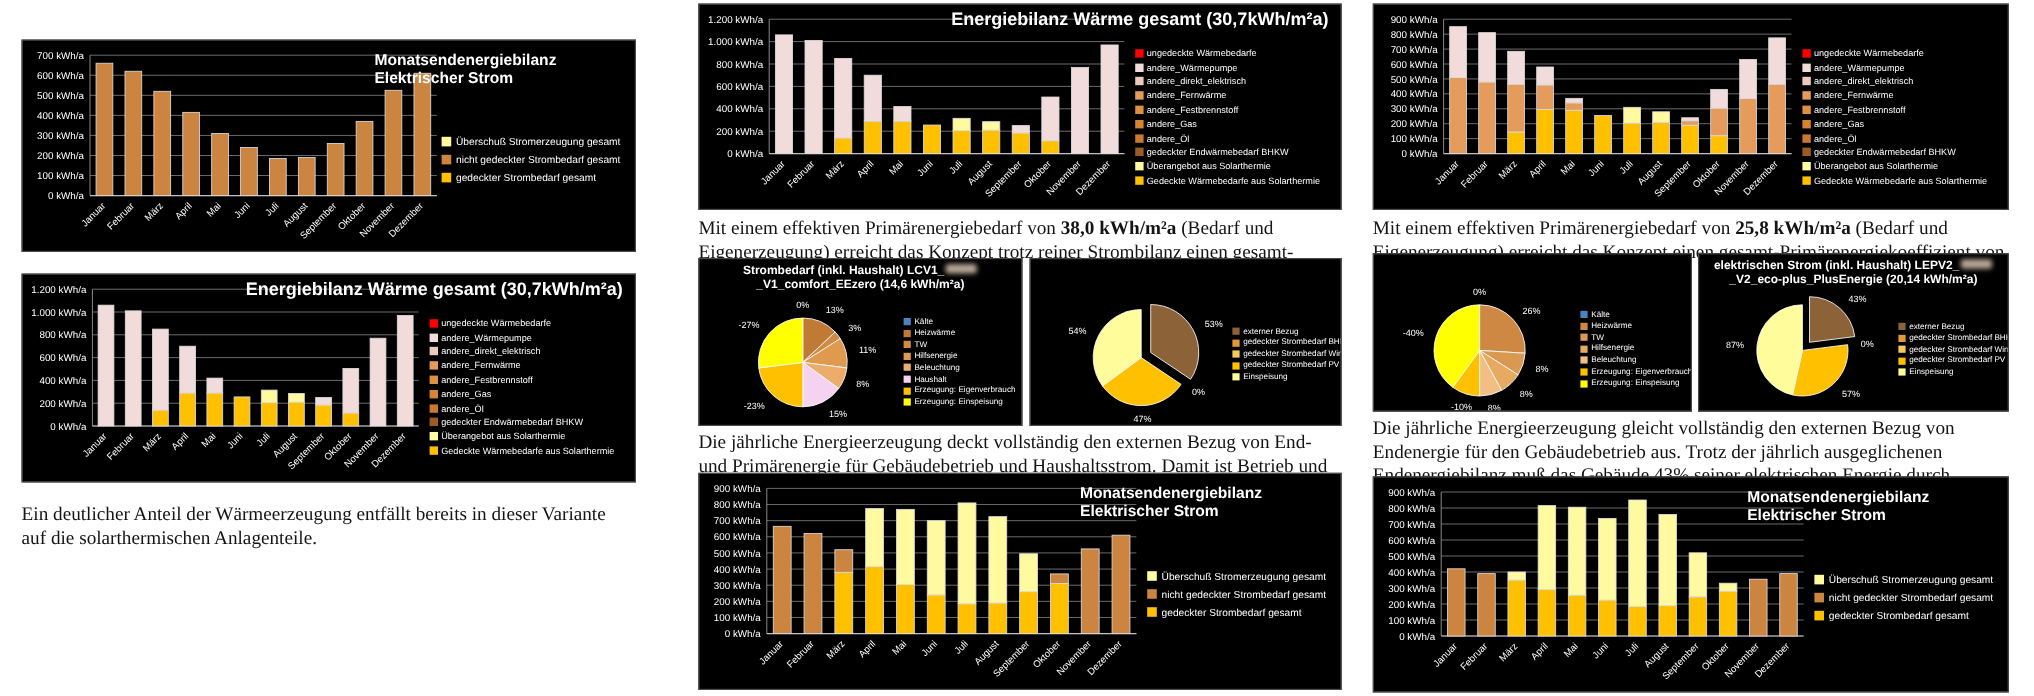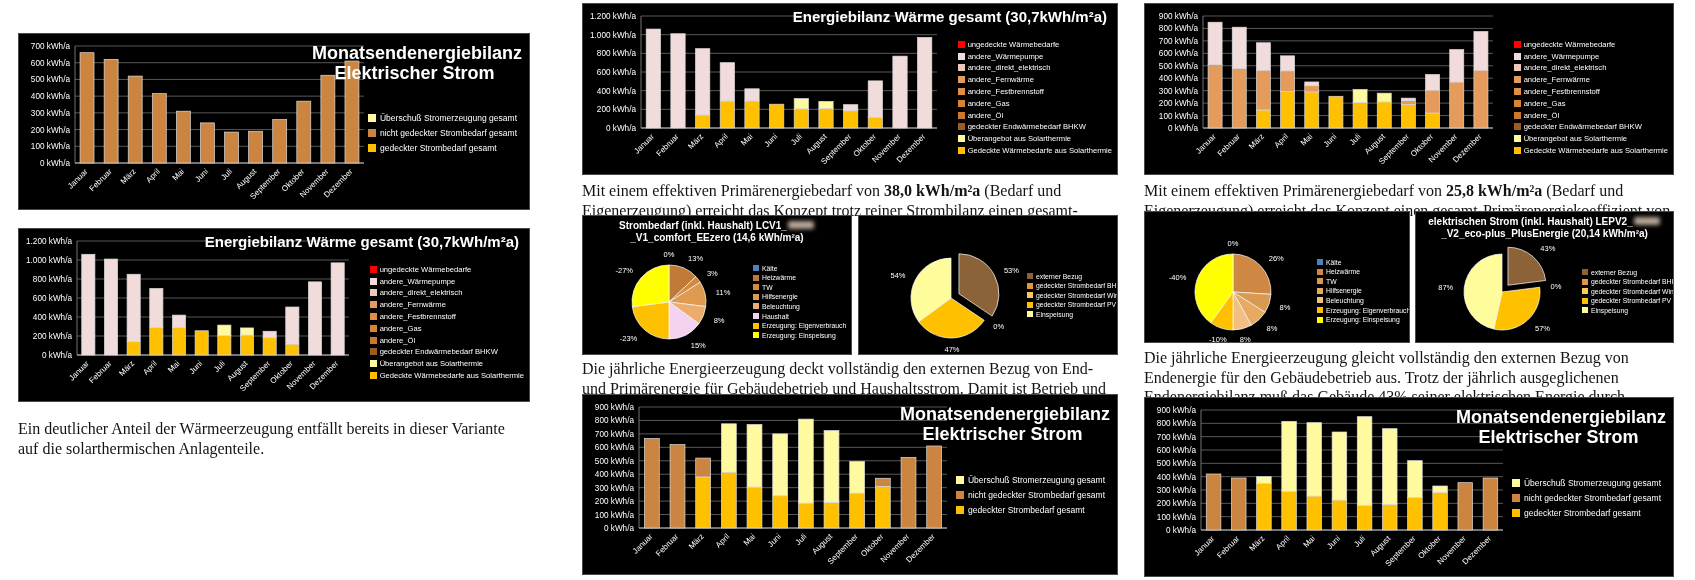--- a/index.html
+++ b/index.html
@@ -10,7 +10,7 @@
   .text b{font-weight:bold}
   .text sup{font-size:0.62em}
   .bar-title{position:absolute;color:#fff;font-weight:bold;line-height:1.12}
-  .bar-title.strom{top:9px;right:12px;width:205px;text-align:center;font-size:18px}
+  .bar-title.strom{top:9px;right:12px;width:205px;text-align:left;font-size:13px}
   .bar-title.waerme{top:5px;right:10px;font-size:15px}
   .bar-legend{position:absolute;color:#fff}
   .bar-legend .li{display:flex;align-items:center;white-space:nowrap}

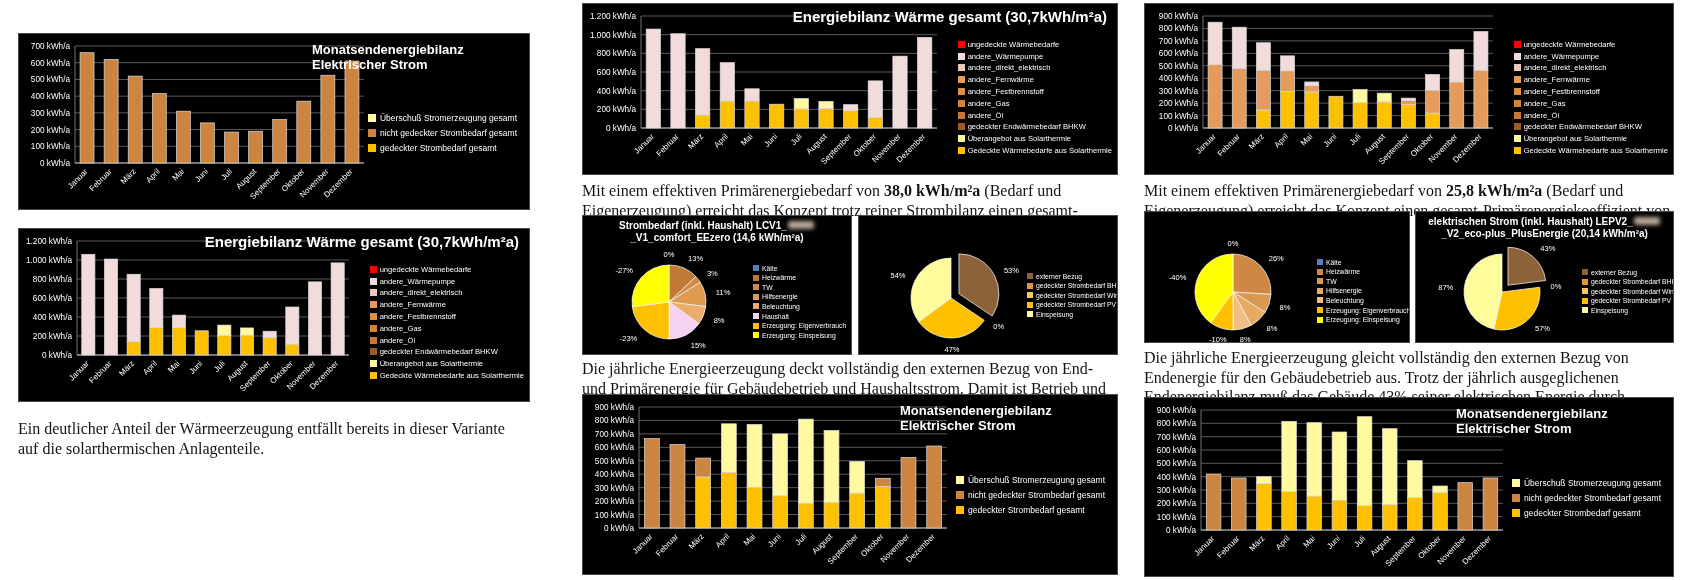--- a/index.html
+++ b/index.html
@@ -18,7 +18,7 @@
   .bar-legend.strom{right:12px;font-size:8.5px}
   .bar-legend.strom .li{margin:5px 0}
   .bar-legend.strom .chip{width:8px;height:8px;margin-right:4px}
-  .bar-legend.waerme{right:5px;font-size:7.6px}
+  .bar-legend.waerme{right:17px;font-size:7.6px}
   .bar-legend.waerme .li{margin:2.8px 0}
   .bar-legend.waerme .chip{width:7px;height:7px;margin-right:3px}
   .pie-title{position:absolute;top:4px;left:6px;right:6px;text-align:center;color:#fff;font-weight:bold;font-size:10px;line-height:1.16}

